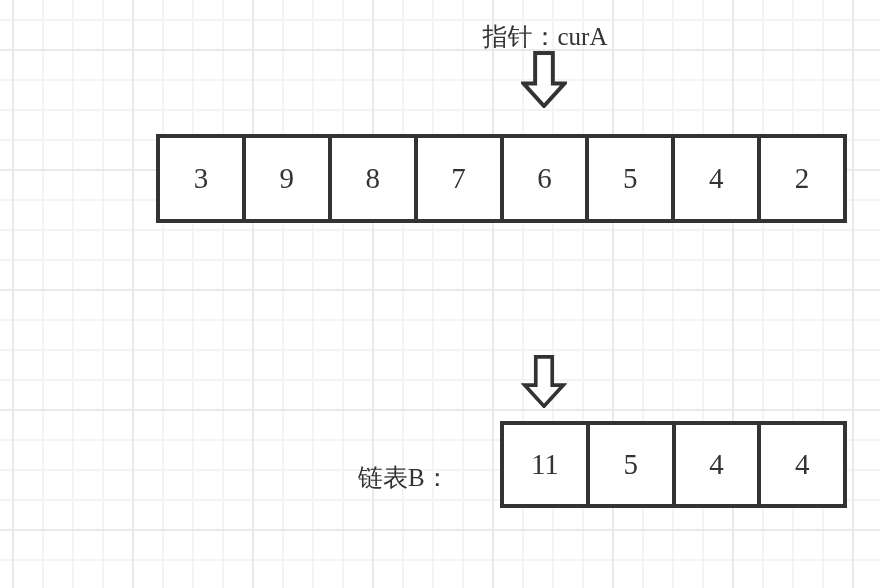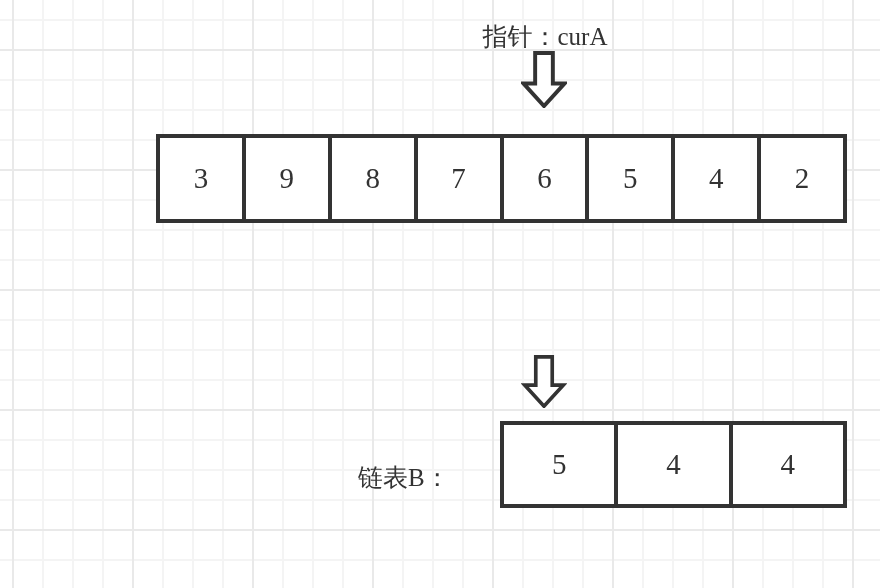--- a/index.html
+++ b/index.html
@@ -93,6 +93,7 @@
   <div class="list-label b">链表B：</div>
 
   <div class="list-box b">
+      <div class="cell">11</div>
       <div class="cell">5</div>
       <div class="cell">4</div>
       <div class="cell">4</div>

